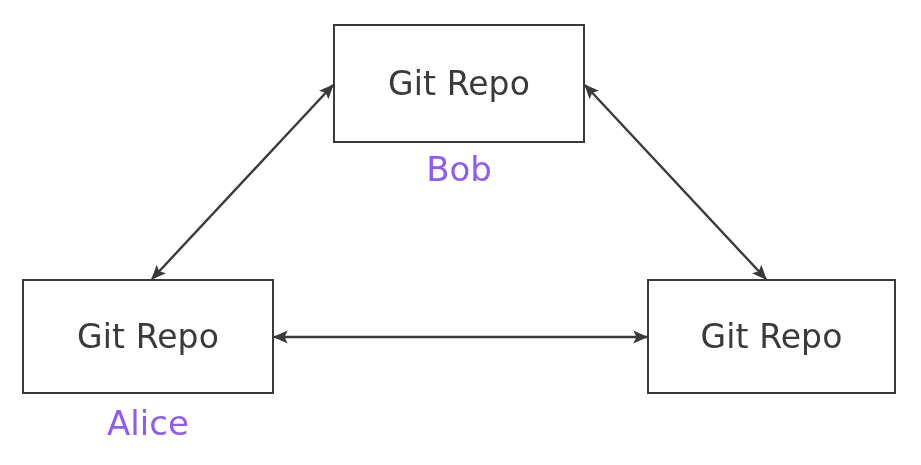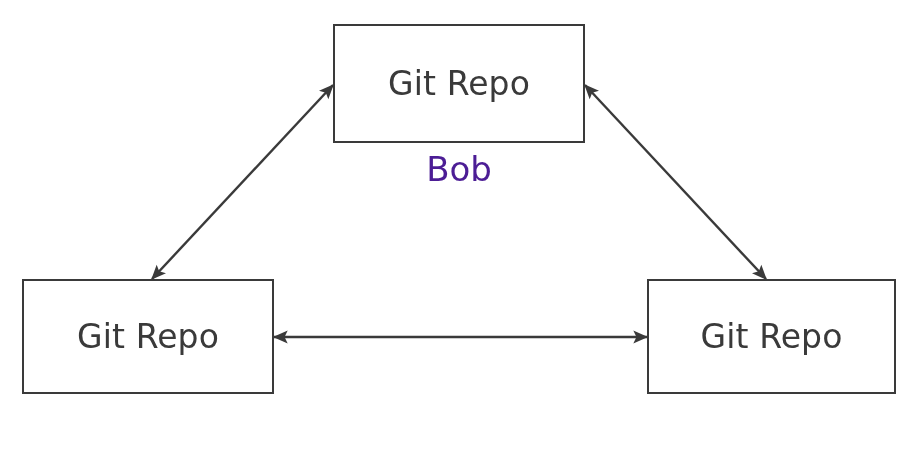--- a/index.html
+++ b/index.html
@@ -46,7 +46,7 @@
     font-family: "DejaVu Sans", sans-serif;
     font-size: 34px;
     line-height: 1;
-    color: #4c1d95;
+    color: #8b5cf6;
     white-space: nowrap;
     text-align: center;
   }

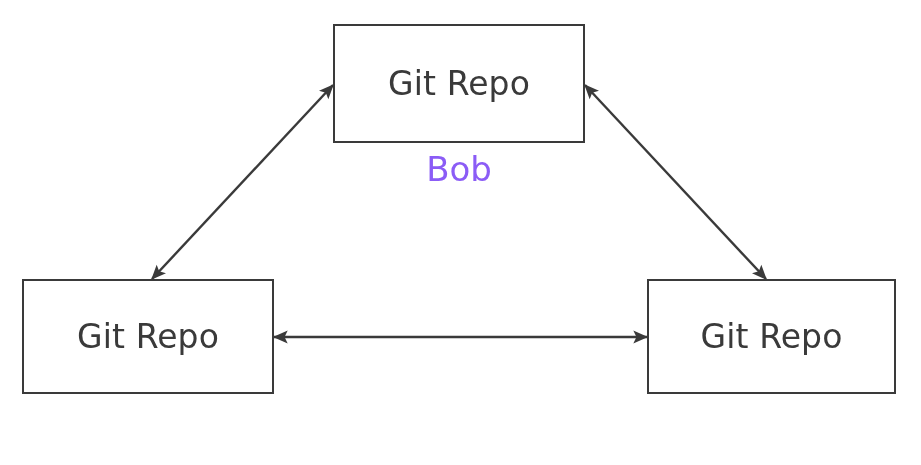--- a/index.html
+++ b/index.html
@@ -90,6 +90,7 @@
   <div class="node" id="node-alice">
     <span class="node-title">Git Repo</span>
   </div>
+  <div class="node-caption" id="caption-alice">Alice</div>
 
   <div class="node" id="node-charlie">
     <span class="node-title">Git Repo</span>

